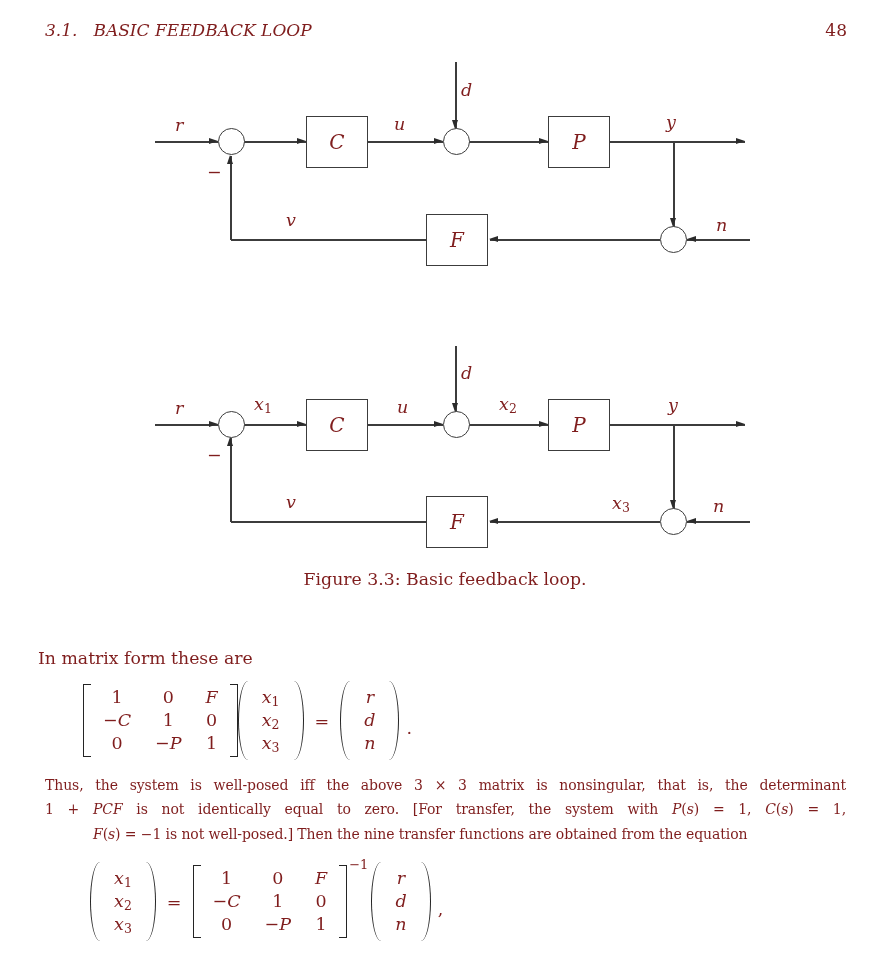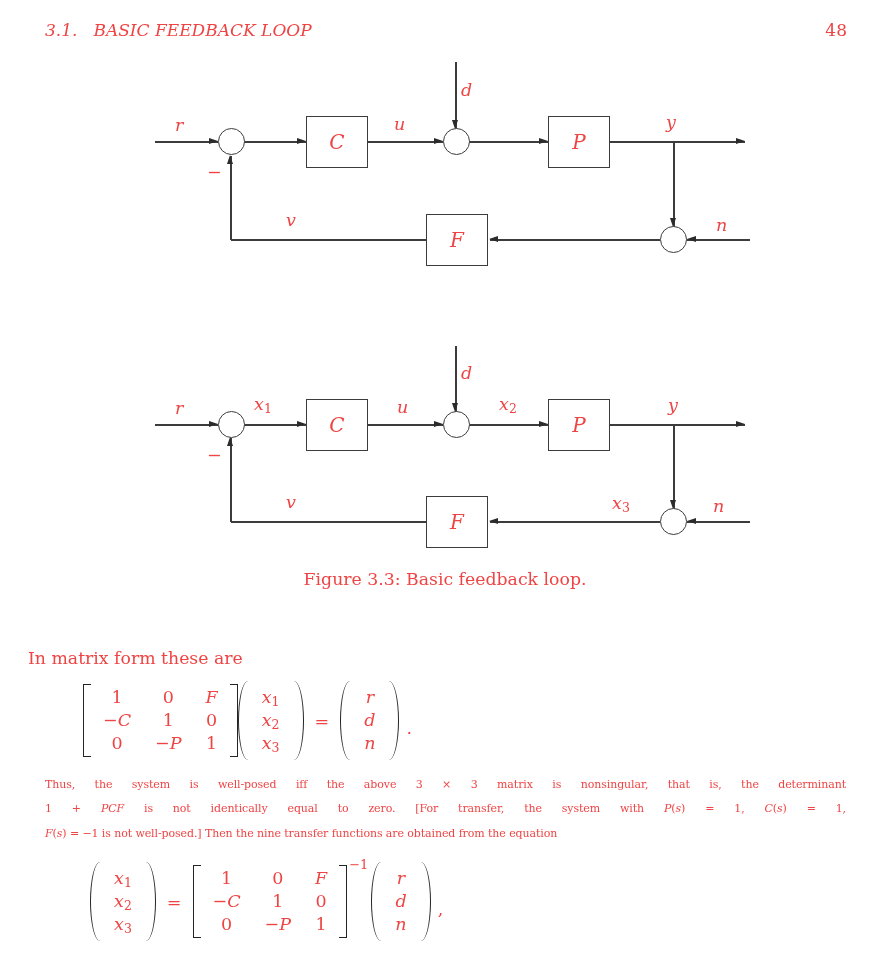--- a/index.html
+++ b/index.html
@@ -4,7 +4,7 @@
 <style>
   html,body{margin:0;padding:0;background:#ffffff;}
   .page{position:relative;width:890px;height:956px;background:#fff;overflow:hidden;
-        font-family:"DejaVu Serif","Liberation Serif",serif;color:#ef4444;}
+        font-family:"DejaVu Serif","Liberation Serif",serif;color:#7f1d1d;}
 
   
   .header{position:absolute;top:20px;left:45px;right:43px;display:flex;

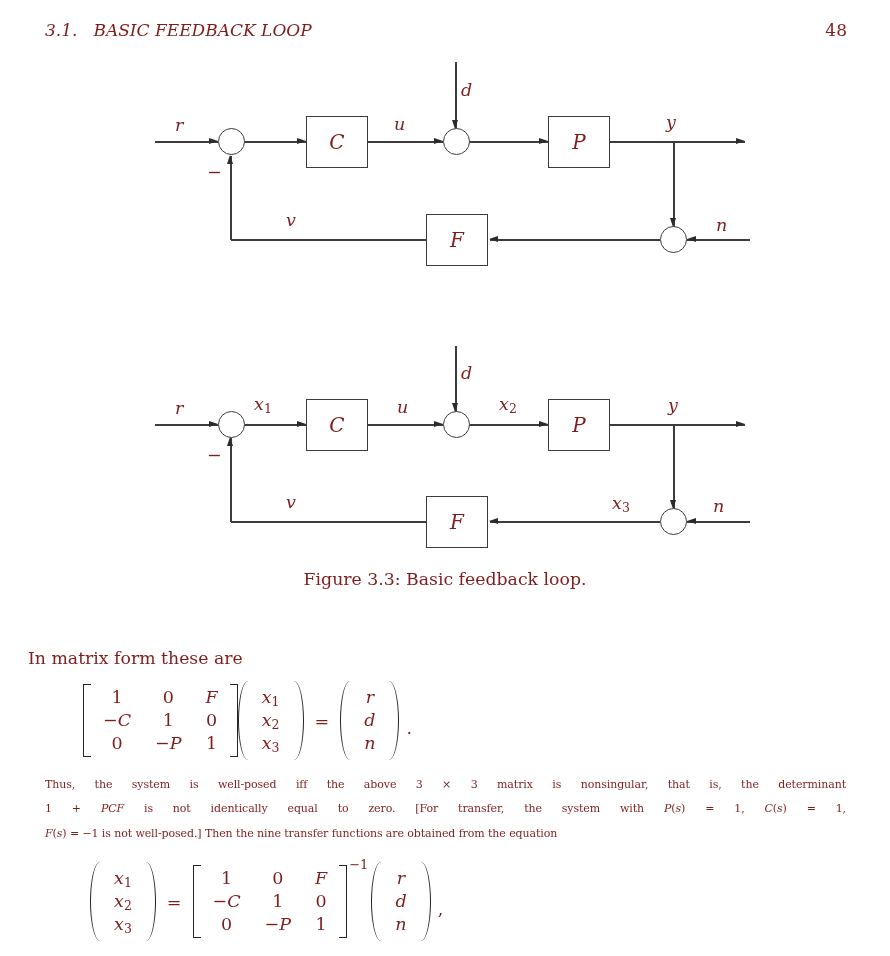--- a/index.html
+++ b/index.html
@@ -161,7 +161,7 @@
   </div>
   <div class="caption" style="top:569px">Figure 3.3: Basic feedback loop.</div>
 
-  <div class="bodytext" style="left:28px;top:648px">In matrix form these are</div>
+  <div class="bodytext" style="left:38px;top:648px">In matrix form these are</div>
 
   <div class="eq" style="left:83px;top:681px">
     <div class="mat">

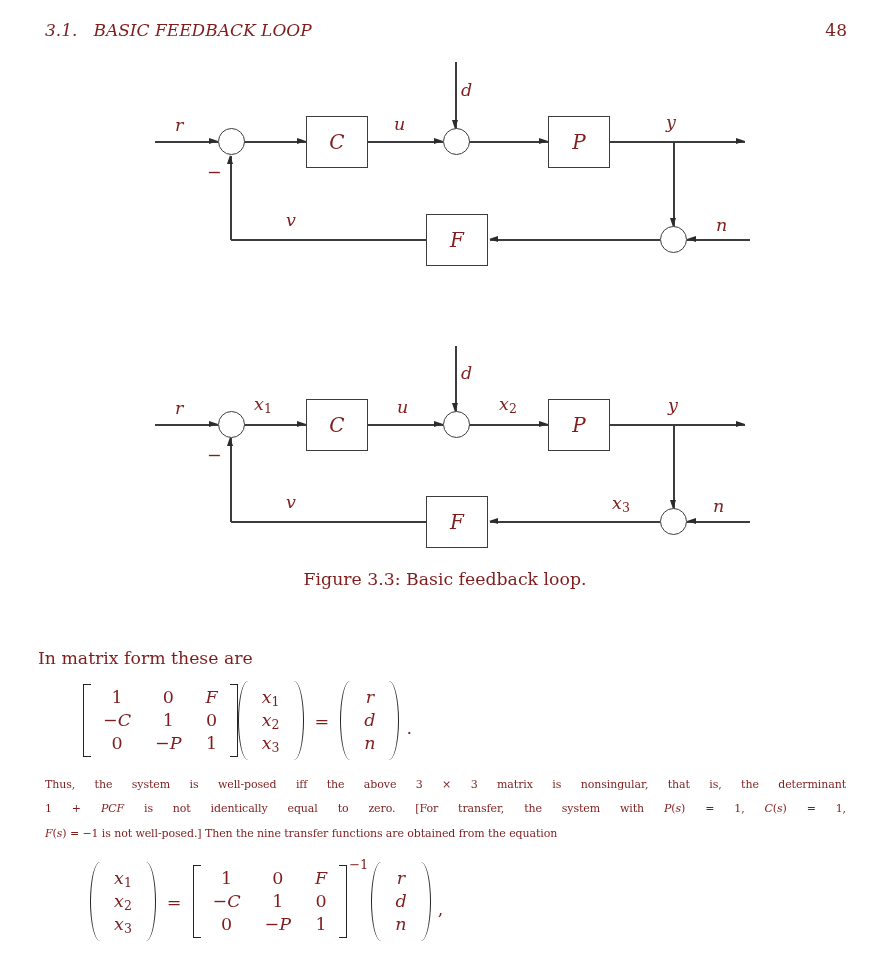--- a/index.html
+++ b/index.html
@@ -29,7 +29,7 @@
   .caption{position:absolute;left:0;width:890px;text-align:center;font-size:17.3px;}
 
   .bodytext{position:absolute;font-size:17.3px;}
-  .para{position:absolute;left:45px;top:773px;width:801px;font-size:11px;line-height:24.4px;letter-spacing:-0.1px;}
+  .para{position:absolute;left:45px;top:773px;width:801px;font-size:14px;line-height:24.4px;letter-spacing:-0.1px;}
   .para .line{text-align:justify;text-align-last:justify;}
   .para .line.last{text-align-last:auto;}
 

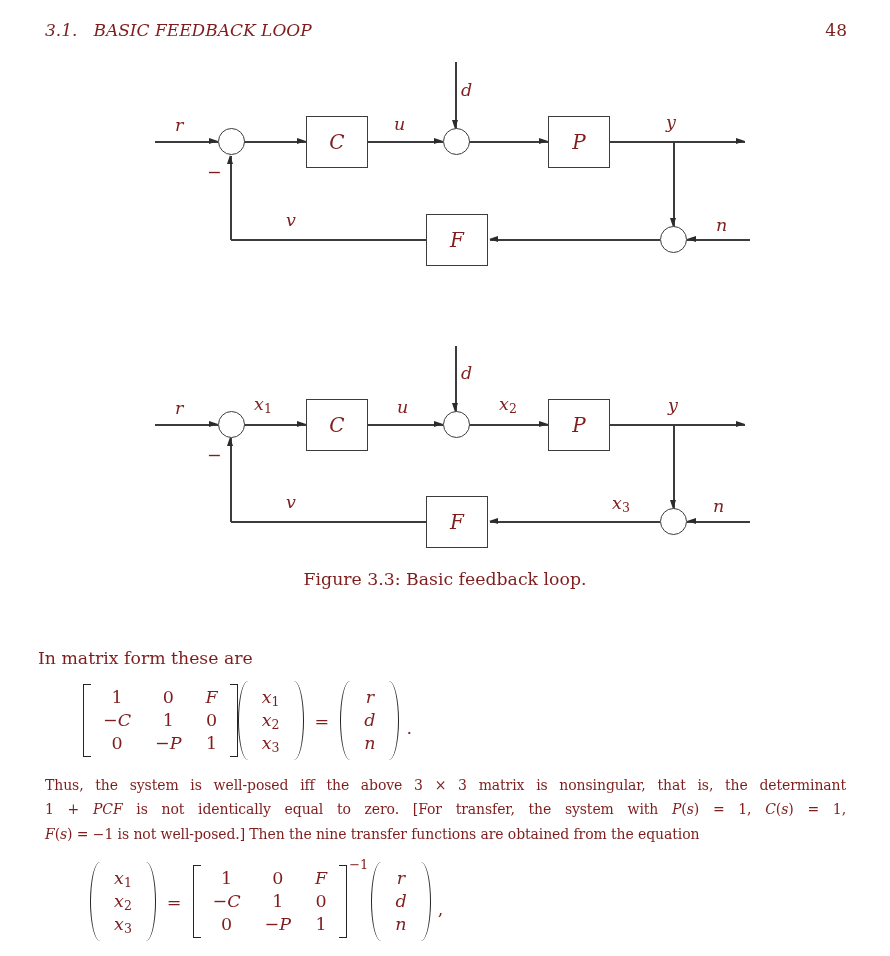--- a/index.html
+++ b/index.html
@@ -31,7 +31,7 @@
   .bodytext{position:absolute;font-size:17.3px;}
   .para{position:absolute;left:45px;top:773px;width:801px;font-size:14px;line-height:24.4px;letter-spacing:-0.1px;}
   .para .line{text-align:justify;text-align-last:justify;}
-  .para .line.last{text-align-last:auto;}
+  .para .line.last{text-align-last:auto;margin-left:48px;}
 
   
   .eq{position:absolute;display:flex;align-items:center;font-size:17.5px;}

